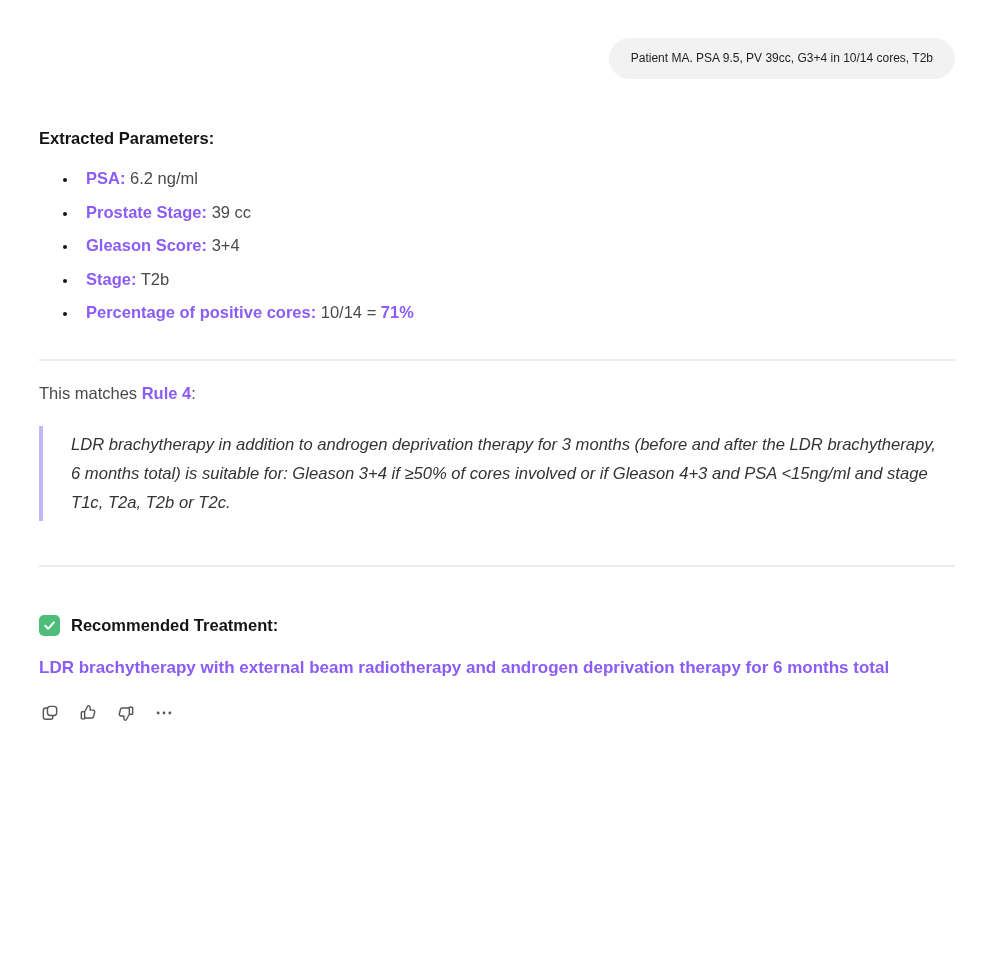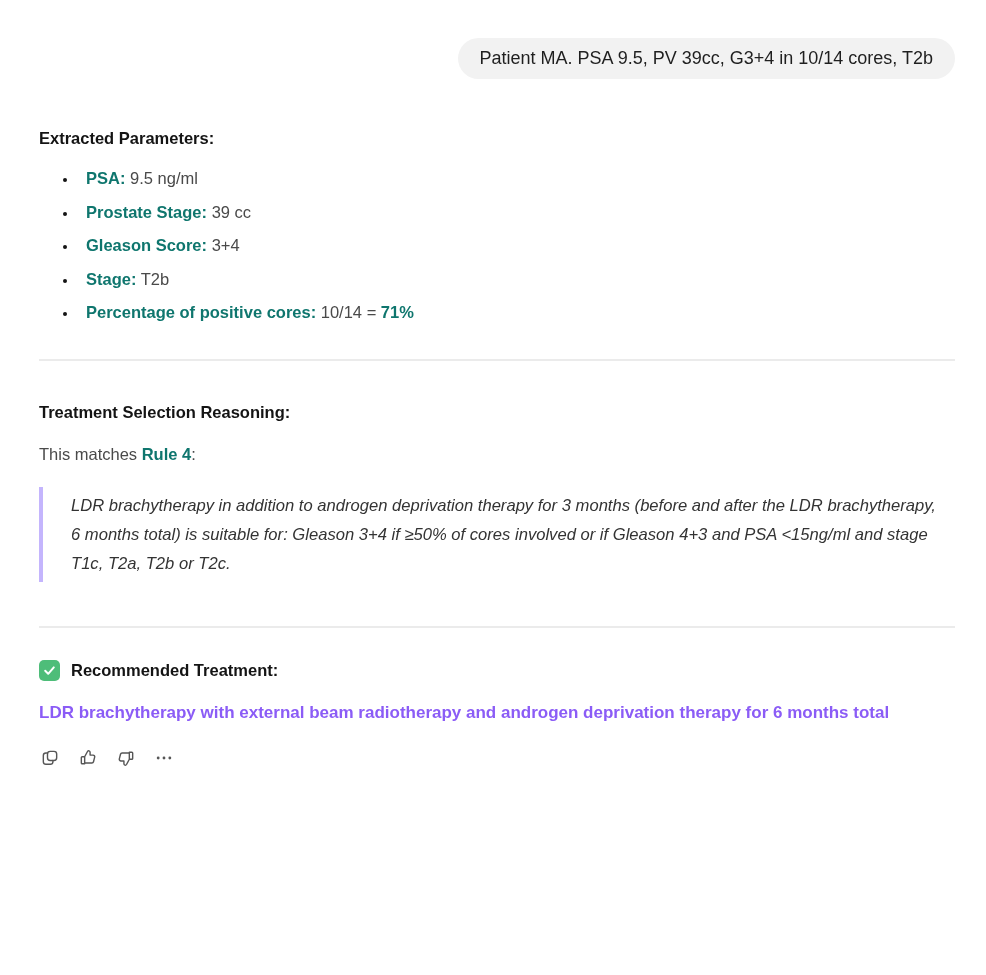--- a/index.html
+++ b/index.html
@@ -21,7 +21,7 @@
     background: #f2f2f2;
     border-radius: 21px;
     padding: 10px 22px;
-    font-size: 18px;
+    font-size: 12px;
     line-height: 21px;
     color: #1f1f1f;
     white-space: nowrap;

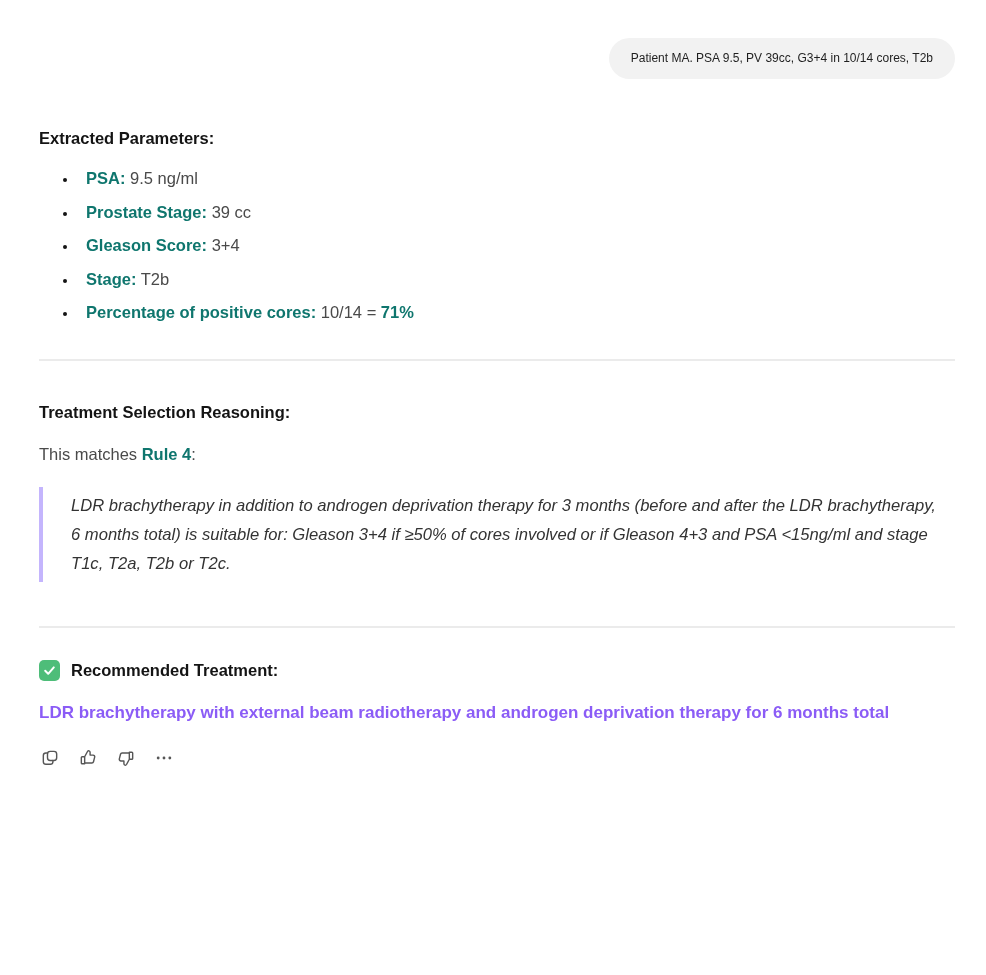--- a/index.html
+++ b/index.html
@@ -52,7 +52,7 @@
     padding-left: 8px;
   }
   ul.bullets li::marker { color: #141414; font-size: 14px; }
-  .b { font-weight: 700; color: #0f766e; }
+  .b { font-weight: 700; color: #8b5cf6; }
 
   .divider {
     height: 2px;

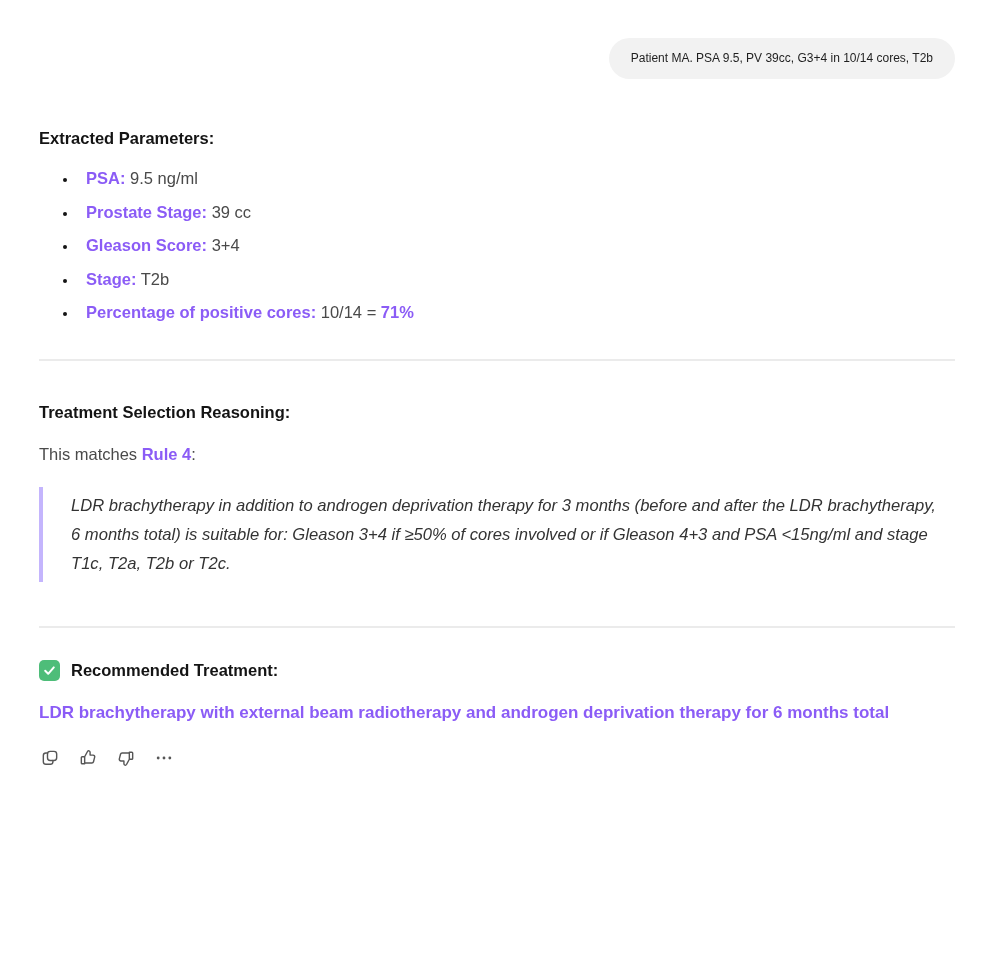--- a/index.html
+++ b/index.html
@@ -130,7 +130,7 @@
   <p class="section-heading heading-extracted">Extracted Parameters:</p>
 
   <ul class="bullets">
-    <li><span class="b">PSA:</span><span> 9.5 ng/ml</span><span class="b"></span></li>
+    <li><span class="b">PSA:</span><span> 6.2 ng/ml</span><span class="b"></span></li>
     <li><span class="b">Prostate Stage:</span><span> 39 cc</span><span class="b"></span></li>
     <li><span class="b">Gleason Score:</span><span> 3+4</span><span class="b"></span></li>
     <li><span class="b">Stage:</span><span> T2b</span><span class="b"></span></li>

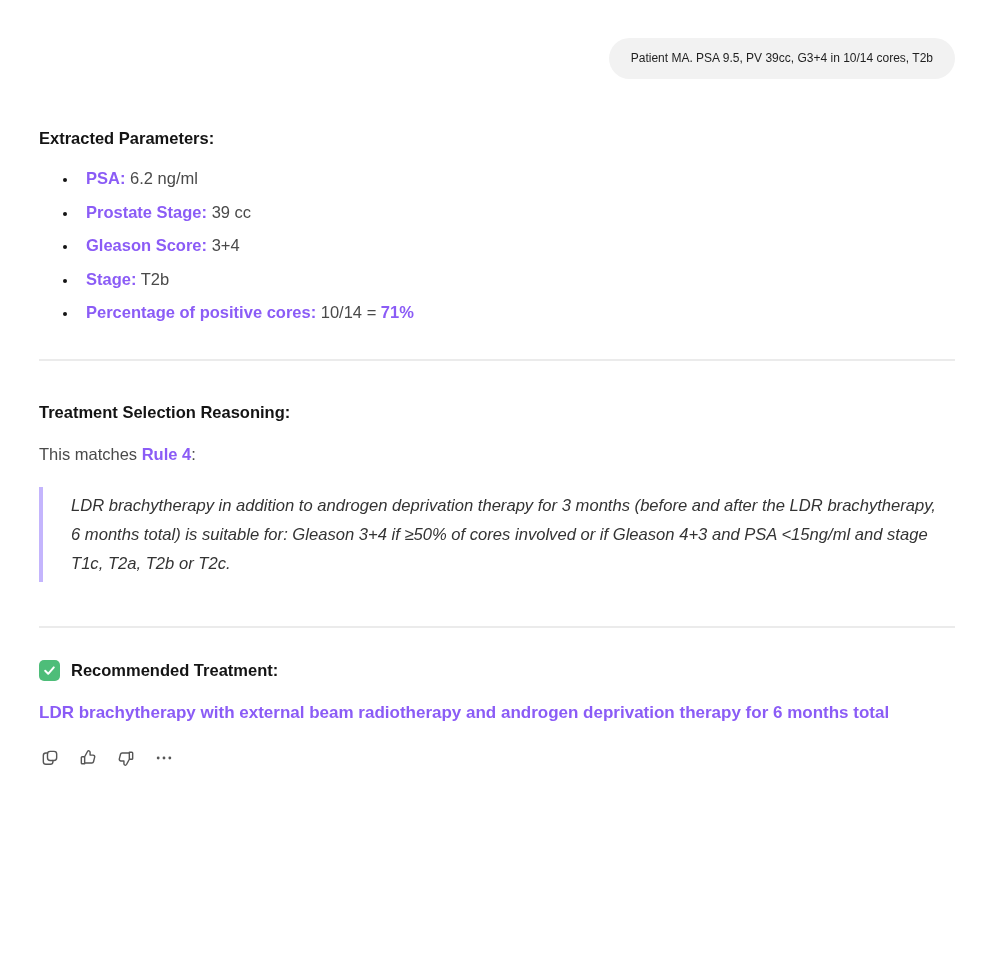--- a/index.html
+++ b/index.html
@@ -139,7 +139,6 @@
 
   <hr class="divider">
 
-  <p class="section-heading heading-reasoning">Treatment Selection Reasoning:</p>
 
 
   <p class="match-line"><span>This matches </span><span class="b">Rule 4</span><span>:</span></p>

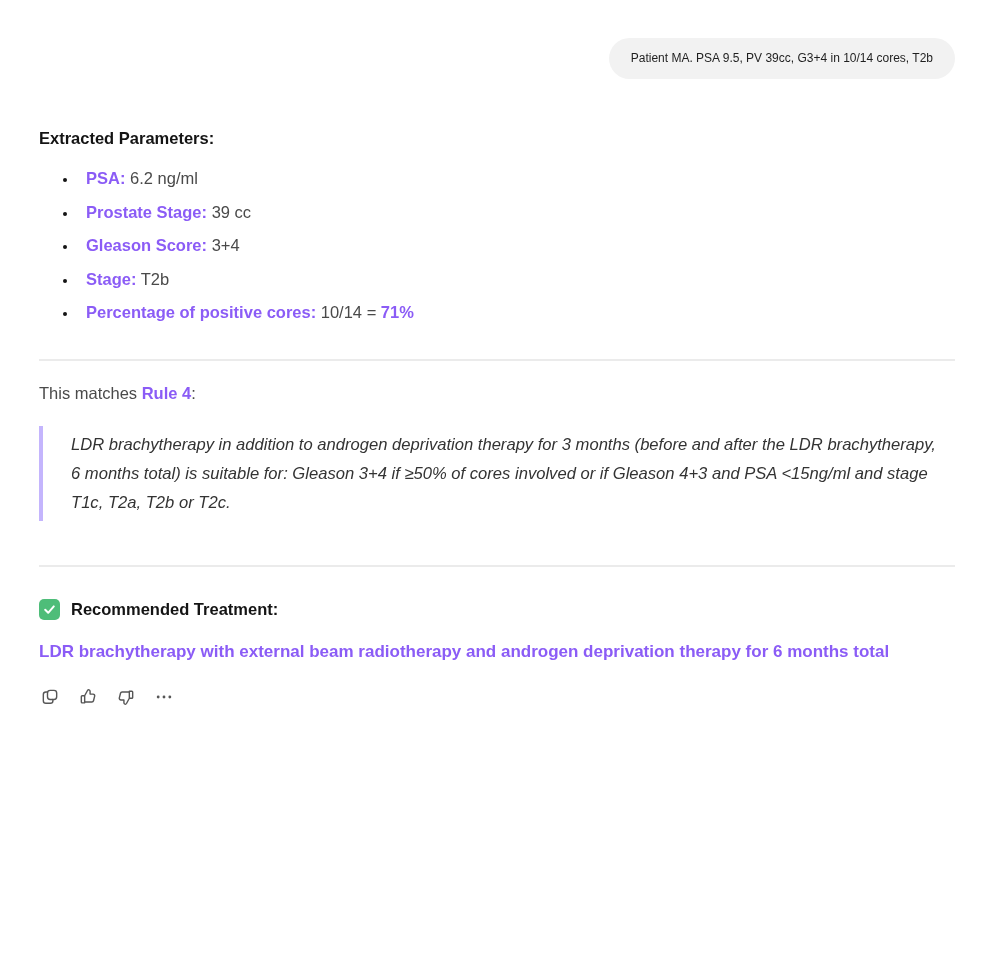--- a/index.html
+++ b/index.html
@@ -78,7 +78,7 @@
   }
 
   .rec-heading-row {
-    margin-top: 32px;
+    margin-top: 48px;
     display: flex;
     align-items: center;
     gap: 11px;

